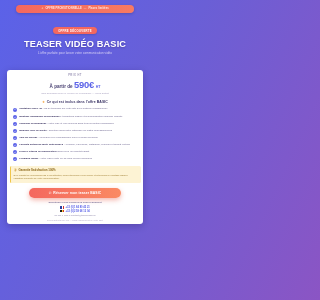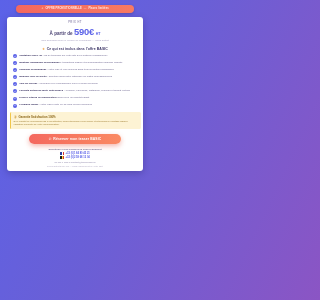--- a/index.html
+++ b/index.html
@@ -114,6 +114,11 @@
     <span class="txt">Places limitées</span>
   </div>
 
+  <div class="hero">
+    <span class="badge">OFFRE DÉCOUVERTE</span>
+    <div class="title">TEASER VIDÉO BASIC</div>
+    <div class="subtitle">L'offre parfaite pour lancer votre communication vidéo</div>
+  </div>
 
   <div class="card">
 

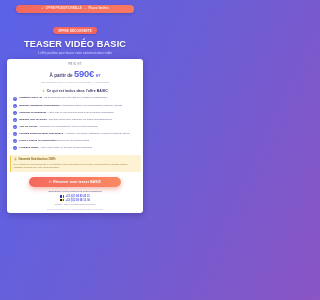--- a/index.html
+++ b/index.html
@@ -39,7 +39,7 @@
 
   
   .card{
-    width:136px;background:#ffffff;border-radius:3px;margin-top:4px;
+    width:136px;background:#ffffff;border-radius:3px;margin-top:15px;
     box-shadow:0 2px 7px rgba(30,15,70,.28);
     display:flex;flex-direction:column;align-items:center;
     padding:4px 0 3.5px;flex:0 0 auto;

